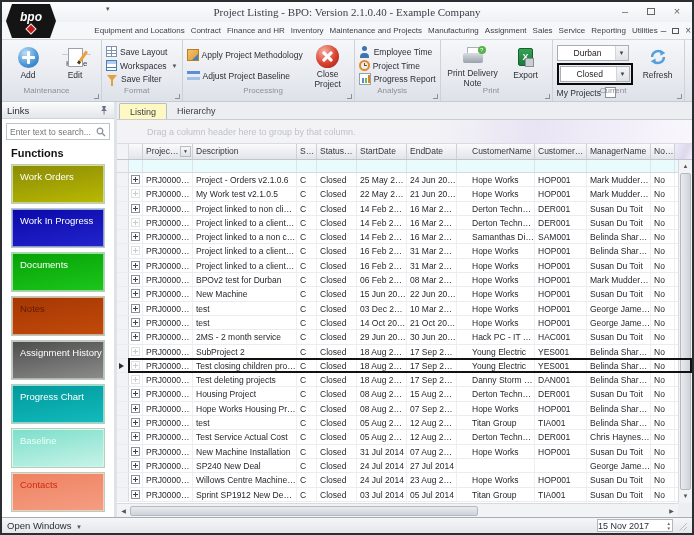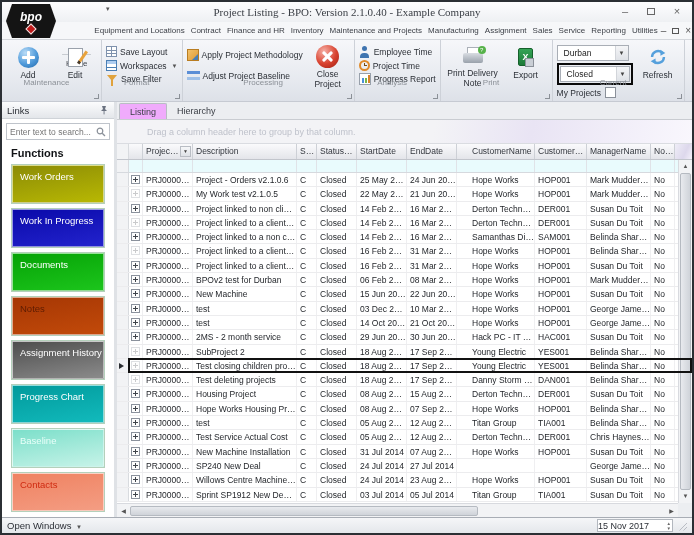--- a/index.html
+++ b/index.html
@@ -76,7 +76,7 @@
   .ic-print .dot { position: absolute; right: -3px; top: -5px; width: 8px; height: 8px; border-radius: 50%; background: #56b24a; z-index: 2; color:#fff; font-size:6px; text-align:center; line-height:8px; }
   .ic-export { width: 15px; height: 18px; background: linear-gradient(#35a356,#1c7a38); border: 1px solid #15602b; border-radius: 2px; color: #fff; font-size: 9px; font-weight: bold; text-align: center; line-height: 17px; position: relative; }
   .ic-export::after { content: ""; position: absolute; right: -2px; bottom: -2px; width: 7px; height: 7px; background: #c9ced5; border: 1px solid #8a9099; }
-  .combo { width: 72px; height: 16px; background: #fff; border: 1px solid #a9aeb6; display: flex; align-items: center; font-size: 8.5px; color: #222; padding-left: 6px; }
+  .combo { width: 72px; height: 16px; background: #fff; border: 1px solid #a9aeb6; display: flex; align-items: center; font-size: 8.5px; color: #222; padding-left: 16px; }
   .combo .dd { margin-left: auto; width: 13px; align-self: stretch; border-left: 1px solid #d2d5da; background: linear-gradient(#f4f5f7,#dfe2e7); text-align: center; font-size: 6px; line-height: 14px; color: #444; }
   .annot { border: 2px solid #0a0a0a; padding: 1px; }
   .chkrow { display: flex; align-items: center; gap: 4px; font-size: 8.5px; color: #2b2f36; }

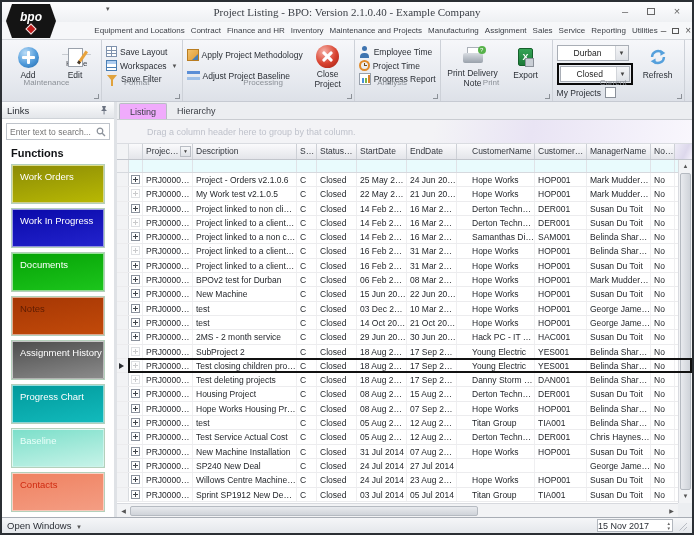--- a/index.html
+++ b/index.html
@@ -31,7 +31,7 @@
   
   .ribbon { height: 62px; background: linear-gradient(#f6f7fa,#e5e8ee 72%,#dde1e8); border-bottom: 1px solid #c6cad2; display: flex; overflow: hidden; }
   .rgroup { position: relative; border-right: 1px solid #cdd1d8; padding: 3px 4px 13px 4px; display: flex; gap: 3px; flex-shrink: 0; }
-  .rglabel { position: absolute; bottom: 14px; left: 0; right: 10px; text-align: center; font-size: 8px; color: #8b9097; }
+  .rglabel { position: absolute; bottom: 6px; left: 0; right: 10px; text-align: center; font-size: 8px; color: #8b9097; }
   .launcher { position: absolute; right: 2px; bottom: 2px; width: 5px; height: 5px; border-right: 1px solid #8b9097; border-bottom: 1px solid #8b9097; }
   .bigbtn { width: 44px; display: flex; flex-direction: column; align-items: center; font-size: 8.5px; color: #2b2f36; text-align: center; line-height: 9.5px; padding-top: 2px; }
   .bigbtn .bic { height: 24px; display: flex; align-items: center; justify-content: center; margin-bottom: 2px; }

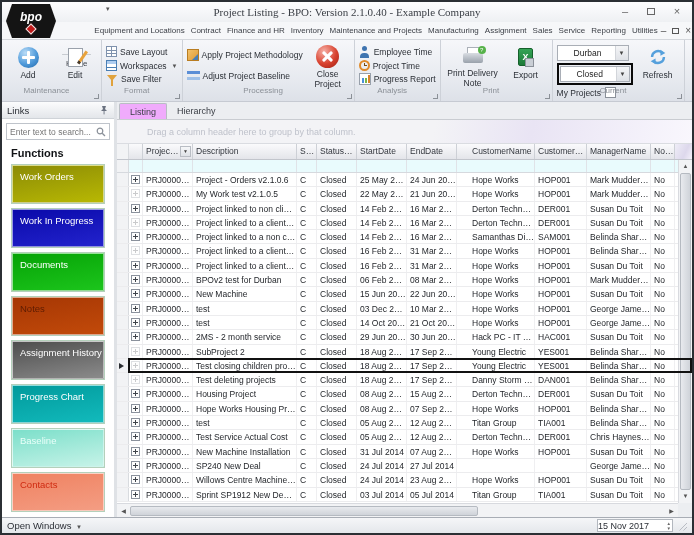--- a/index.html
+++ b/index.html
@@ -99,7 +99,7 @@
   .gridwrap { flex: 1; position: relative; display: flex; flex-direction: column; background: #fff; overflow: hidden; }
   .gtabs { height: 18px; background: #eceef1; border-bottom: 1px solid #c9ccd1; display: flex; padding-left: 2px; padding-top: 1px; }
   .gtab { font-size: 9px; color: #3a3e45; padding: 0 10px; line-height: 16px; }
-  .gtab.on { background: #f0abfc; border: 1px solid #b9bdc4; border-bottom: none; border-radius: 2px 2px 0 0; }
+  .gtab.on { background: #fef9c3; border: 1px solid #b9bdc4; border-bottom: none; border-radius: 2px 2px 0 0; }
   .ghint { height: 24px; background: linear-gradient(100deg,#f3f3f6 55%,#e9e4f4 72%,#f9f7fd); color: #bfc2cb; font-size: 9px; padding: 7px 0 0 30px; border-bottom: 1px solid #dadce1; }
   .ghdr { height: 16px; display: flex; background: linear-gradient(#fafafc,#e4e5ea); border-bottom: 1px solid #c2c5cc; font-size: 8.5px; color: #33373e; }
   .ghdr .cell { line-height: 15px; border-right: 1px solid #cdd0d6; }

